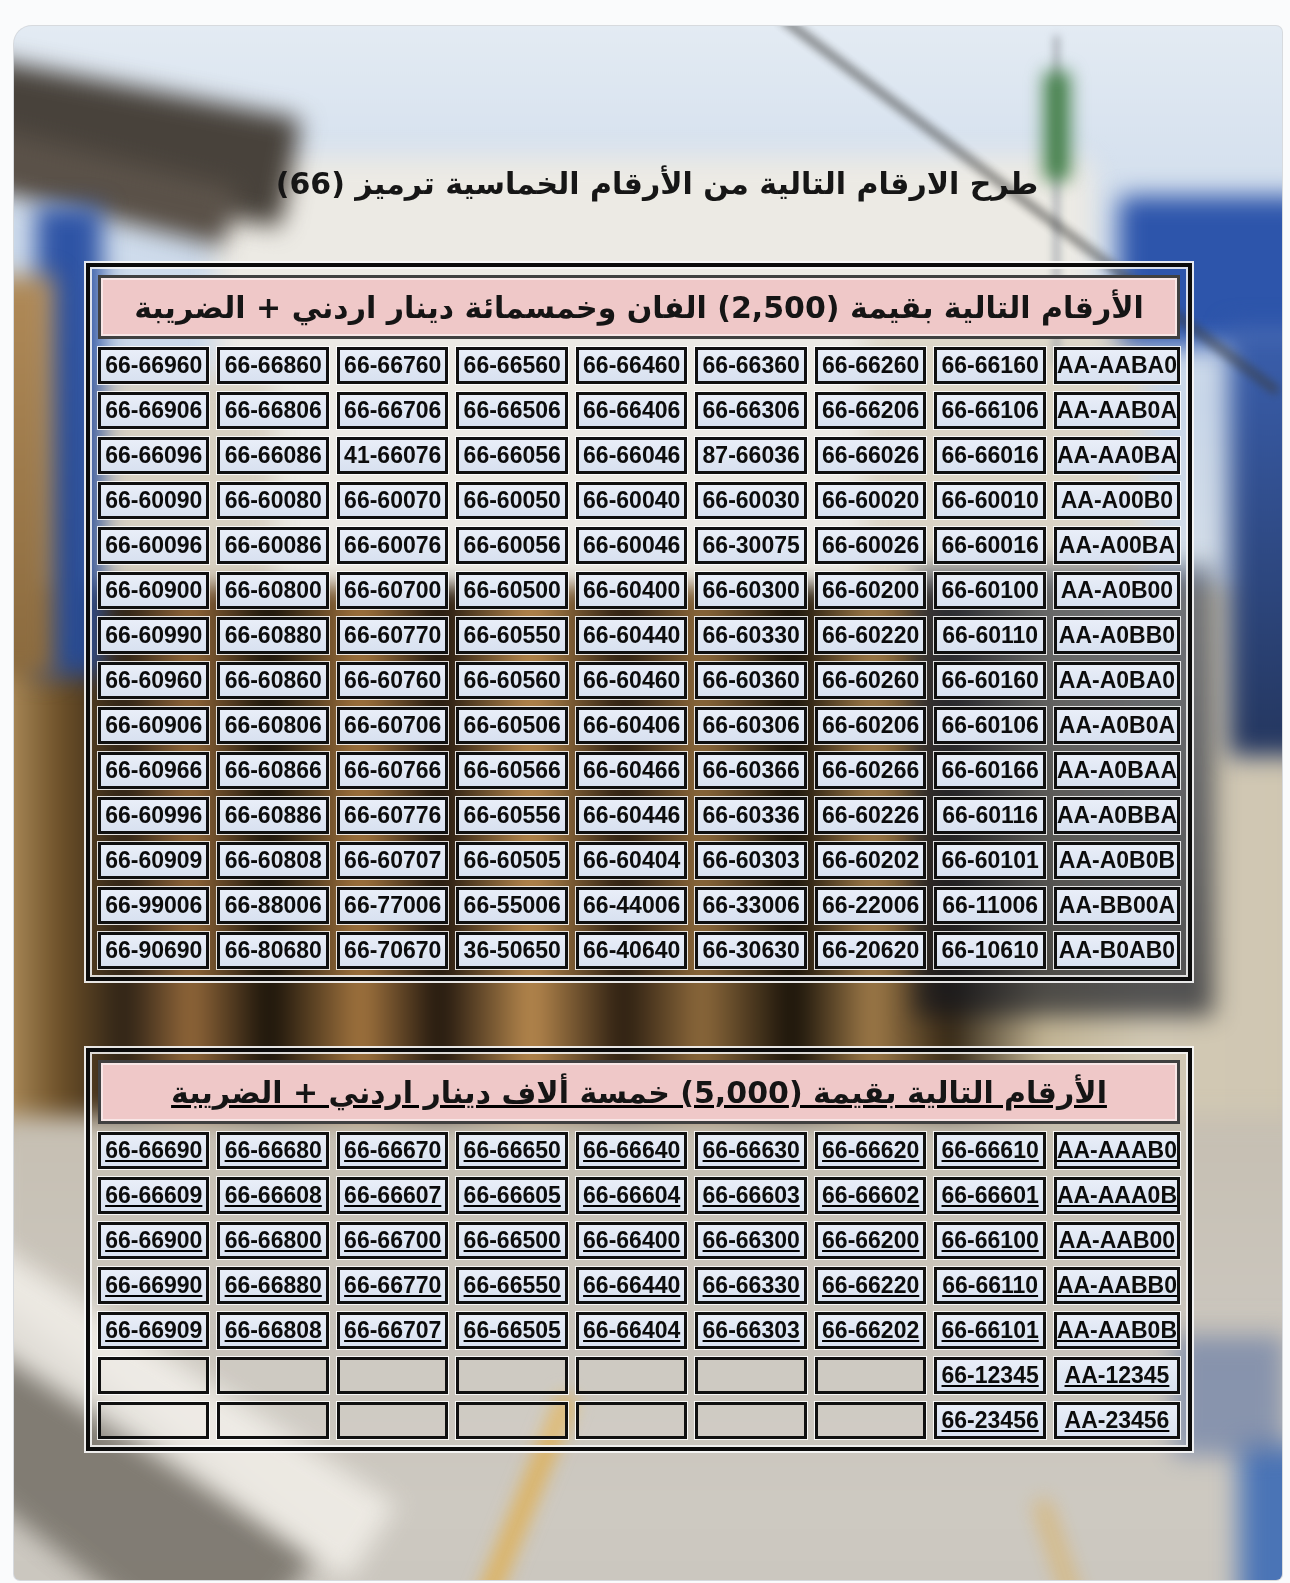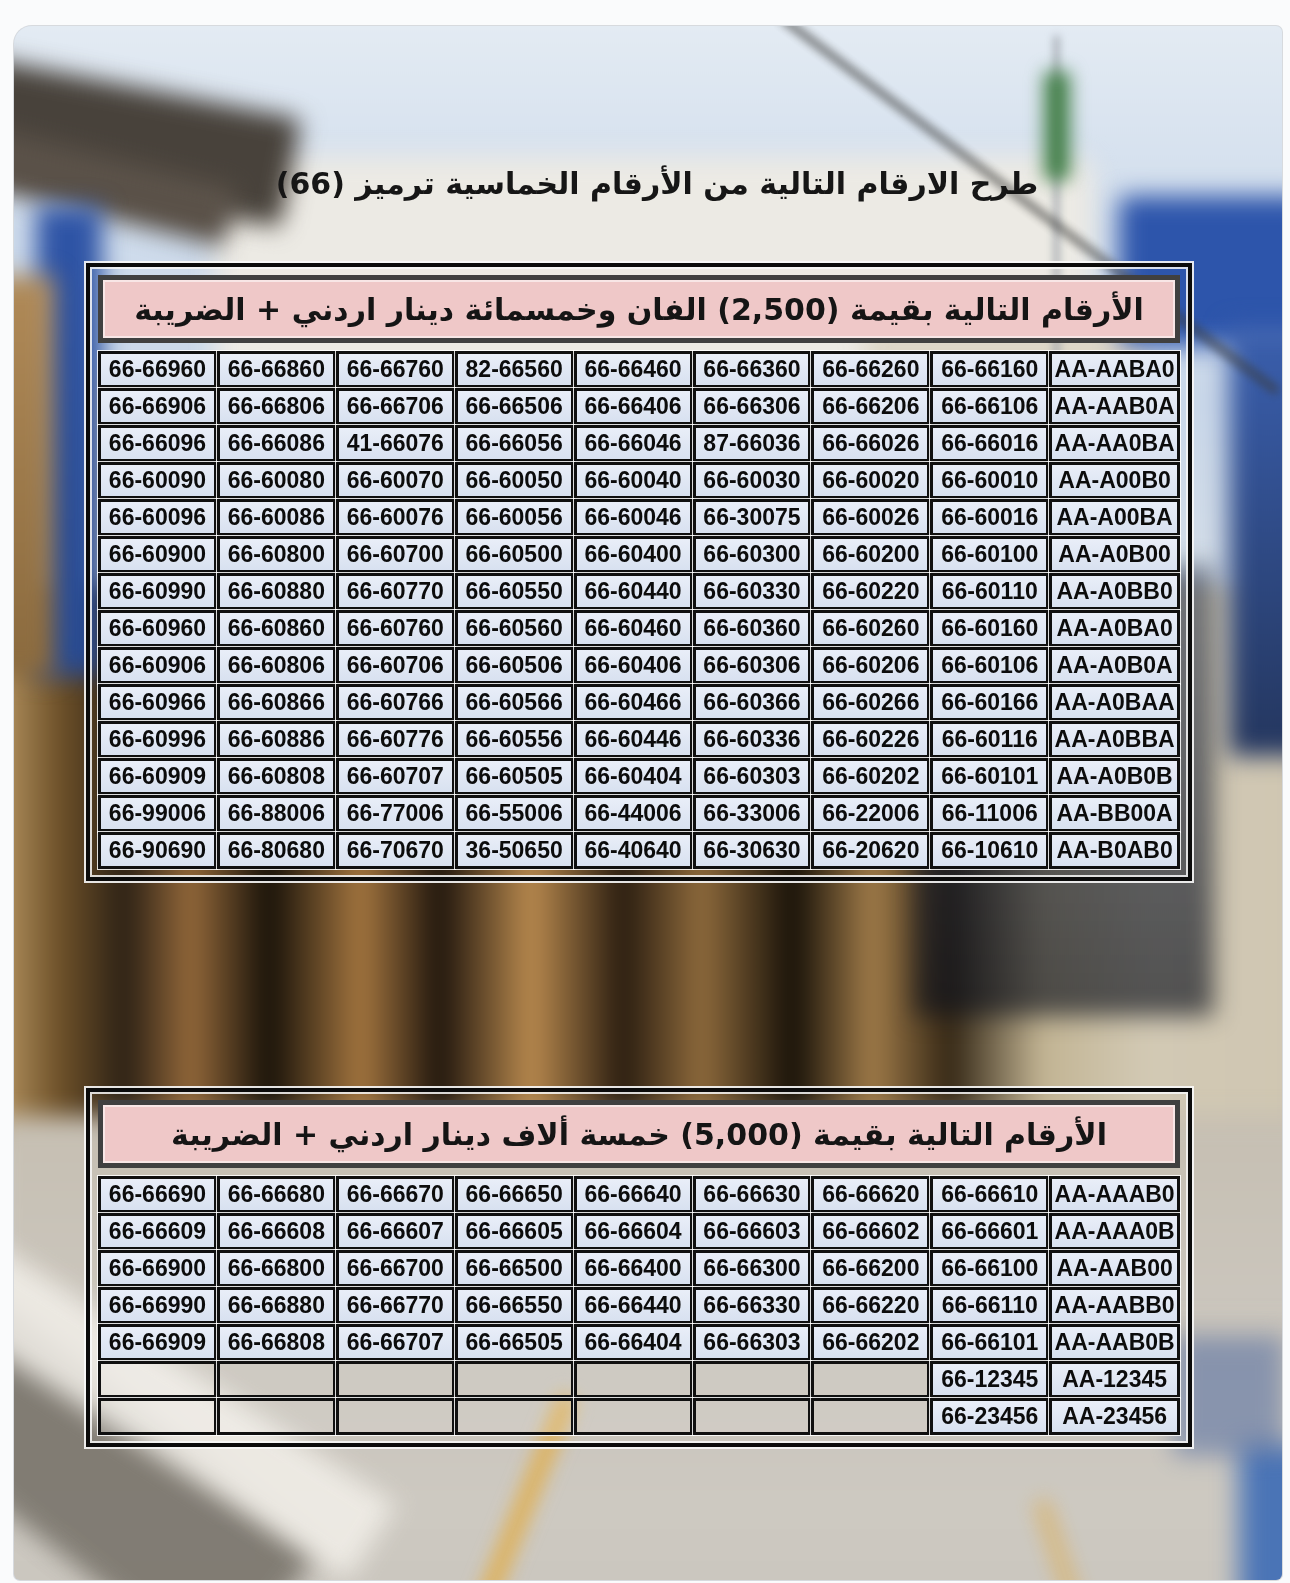--- a/index.html
+++ b/index.html
@@ -60,7 +60,7 @@
   .t5000{top:1088px;}
   .thead{
     height:58px;display:flex;align-items:center;justify-content:center;
-    background:#efc8c8;border:5px solid #404040;
+    background:#efc8c8;border:3px solid #404040;
     box-shadow:inset 0 0 0 2px rgba(255,255,255,.55);
     font-size:30px;font-weight:700;color:#151515;direction:rtl;
     margin-bottom:8px;

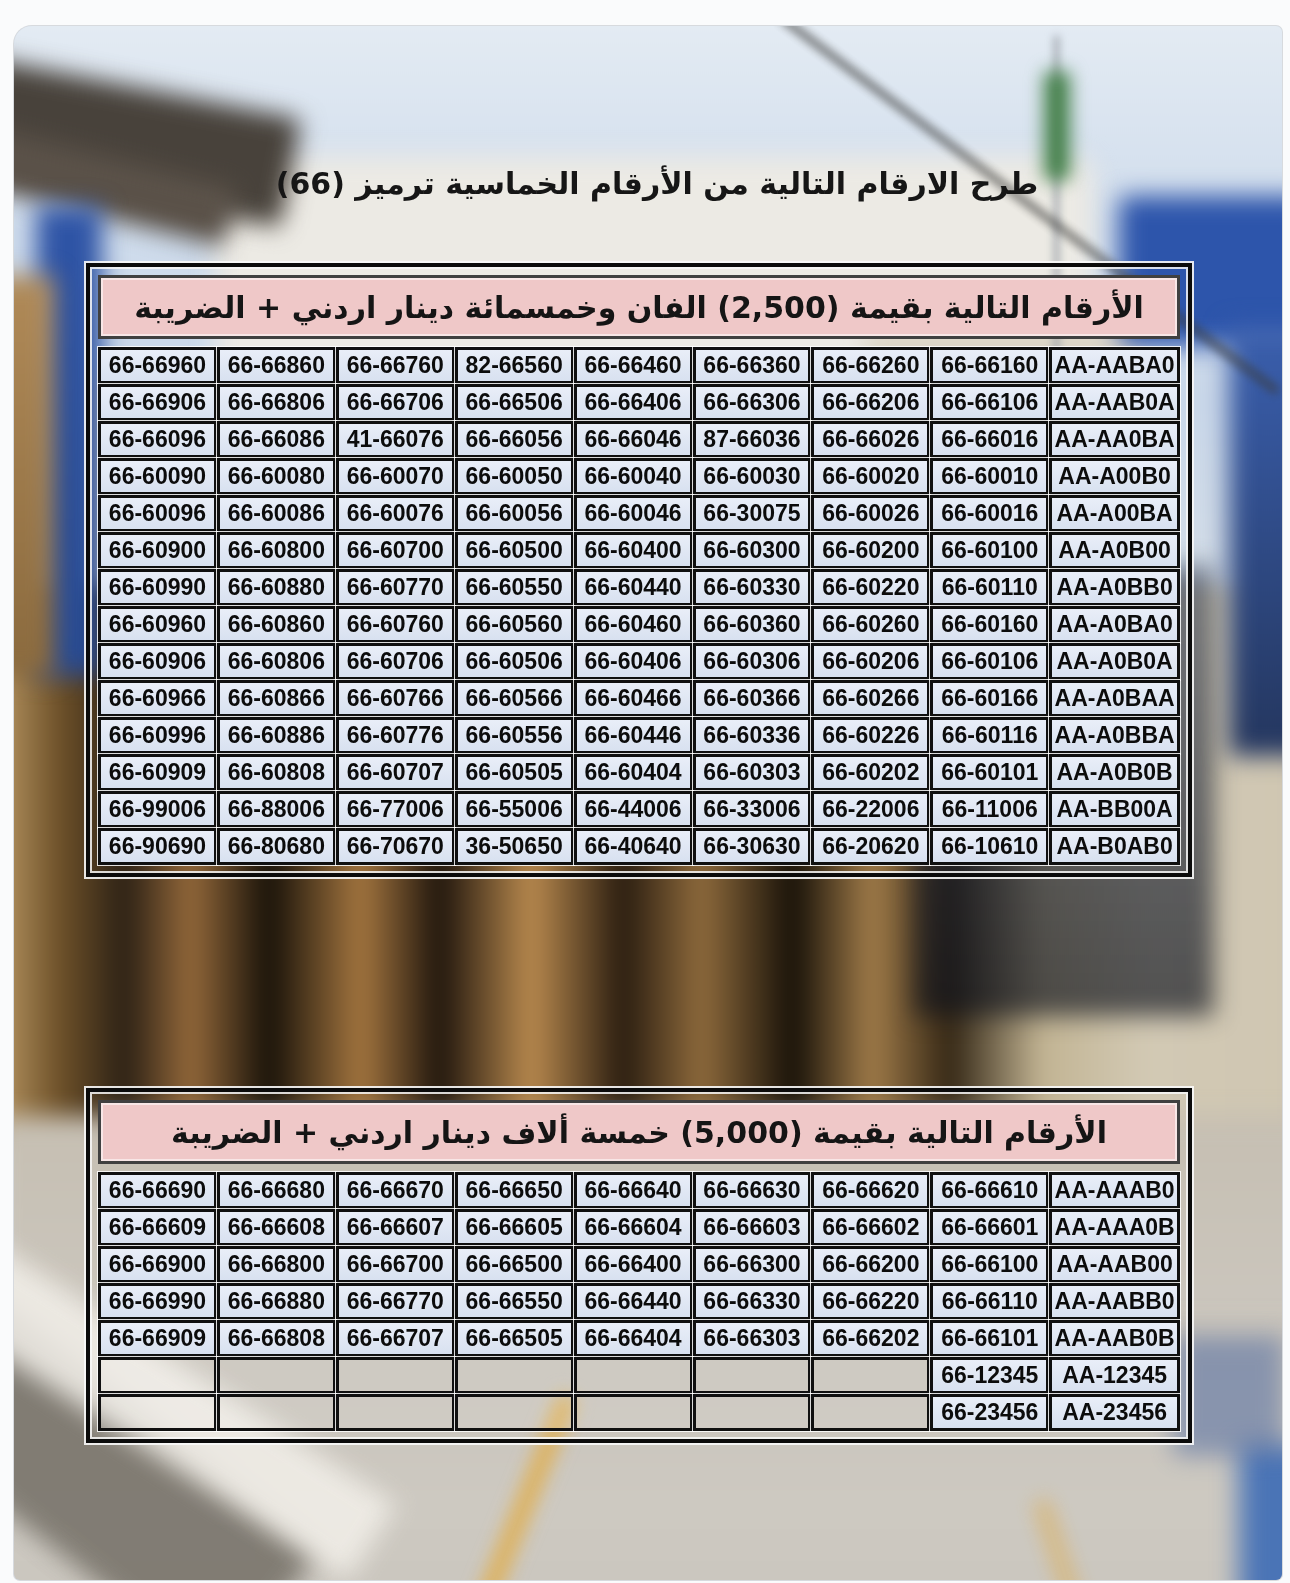--- a/index.html
+++ b/index.html
@@ -66,7 +66,7 @@
     margin-bottom:8px;
   }
   .grid{
-    display:grid;grid-template-columns:repeat(8,1fr) 1.1fr;
+    display:grid;grid-template-columns:repeat(8,1fr) 1.1fr;gap:8px;
   }
   .plate{
     height:31px;display:flex;align-items:center;justify-content:center;

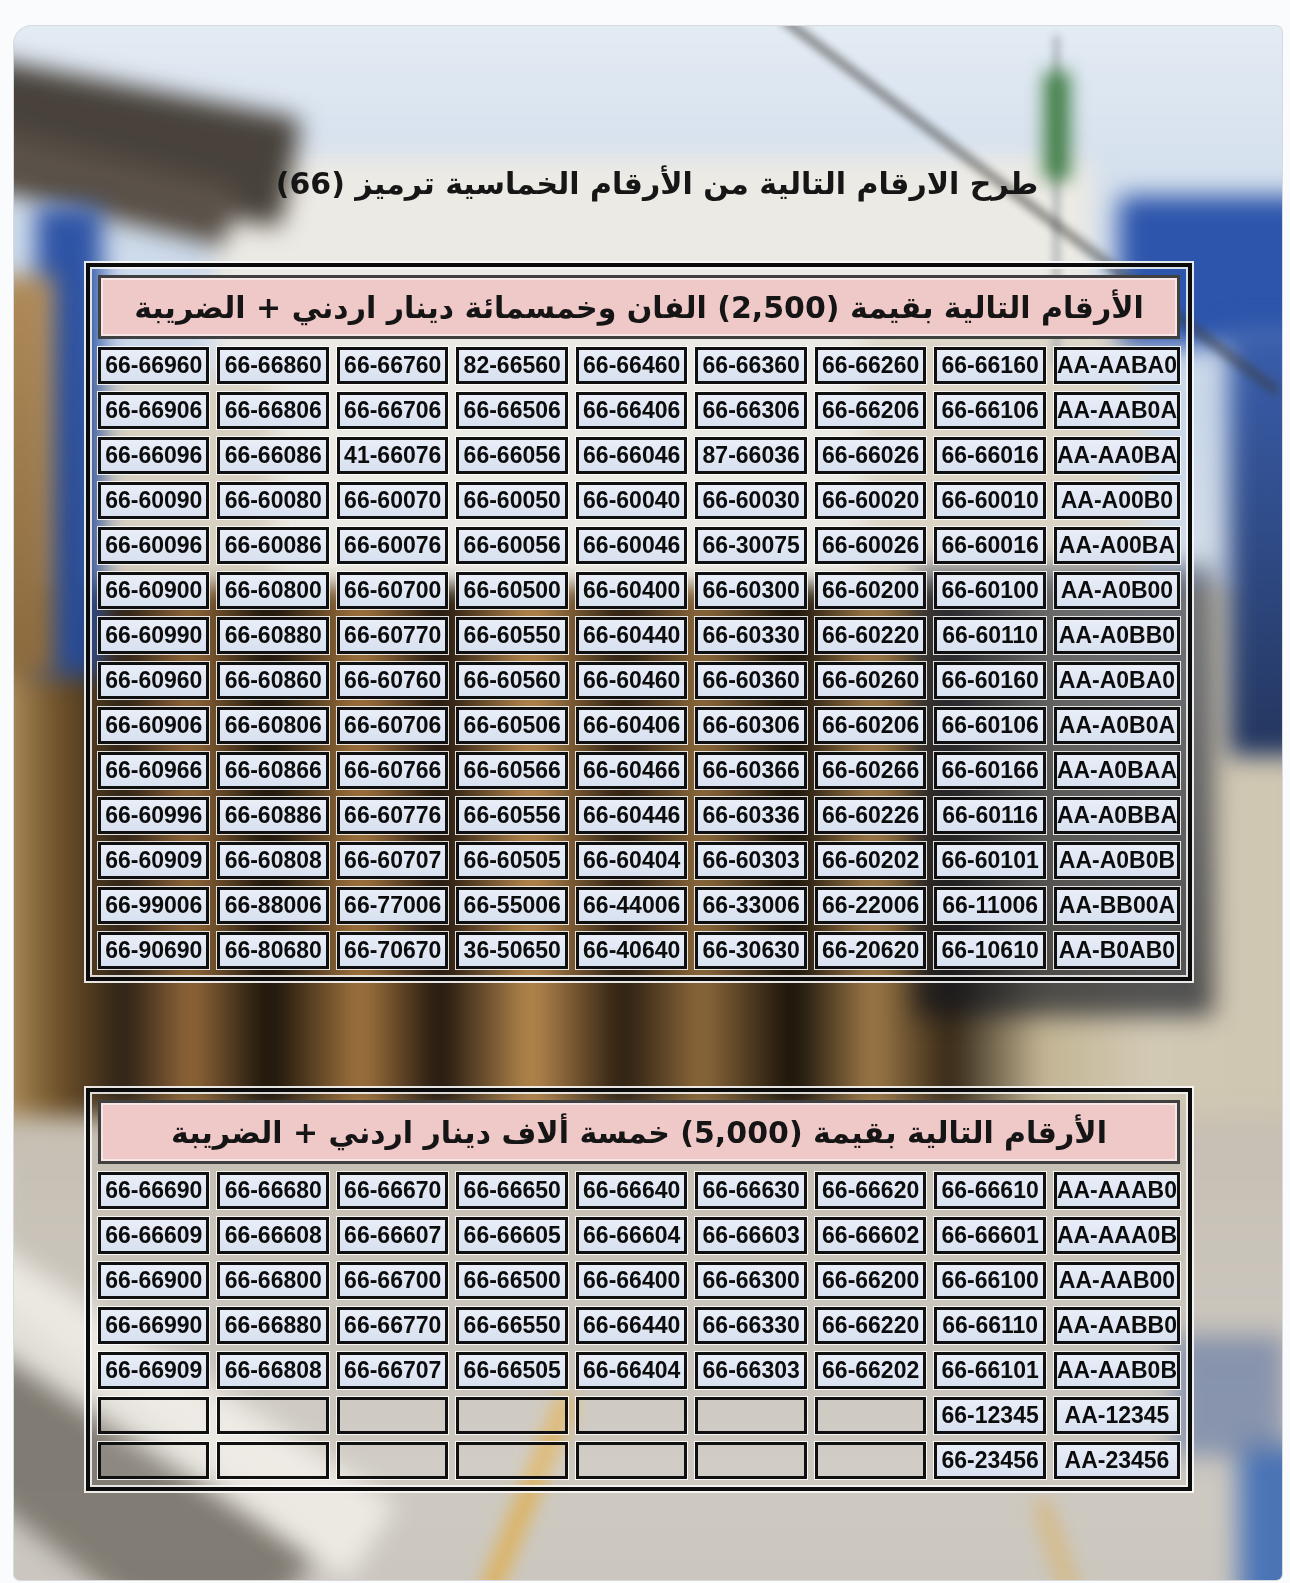--- a/index.html
+++ b/index.html
@@ -118,7 +118,7 @@
           <div class="plate">66-66960</div>
           <div class="plate">66-66860</div>
           <div class="plate">66-66760</div>
-          <div class="plate">82-66560</div>
+          <div class="plate">66-66560</div>
           <div class="plate">66-66460</div>
           <div class="plate">66-66360</div>
           <div class="plate">66-66260</div>

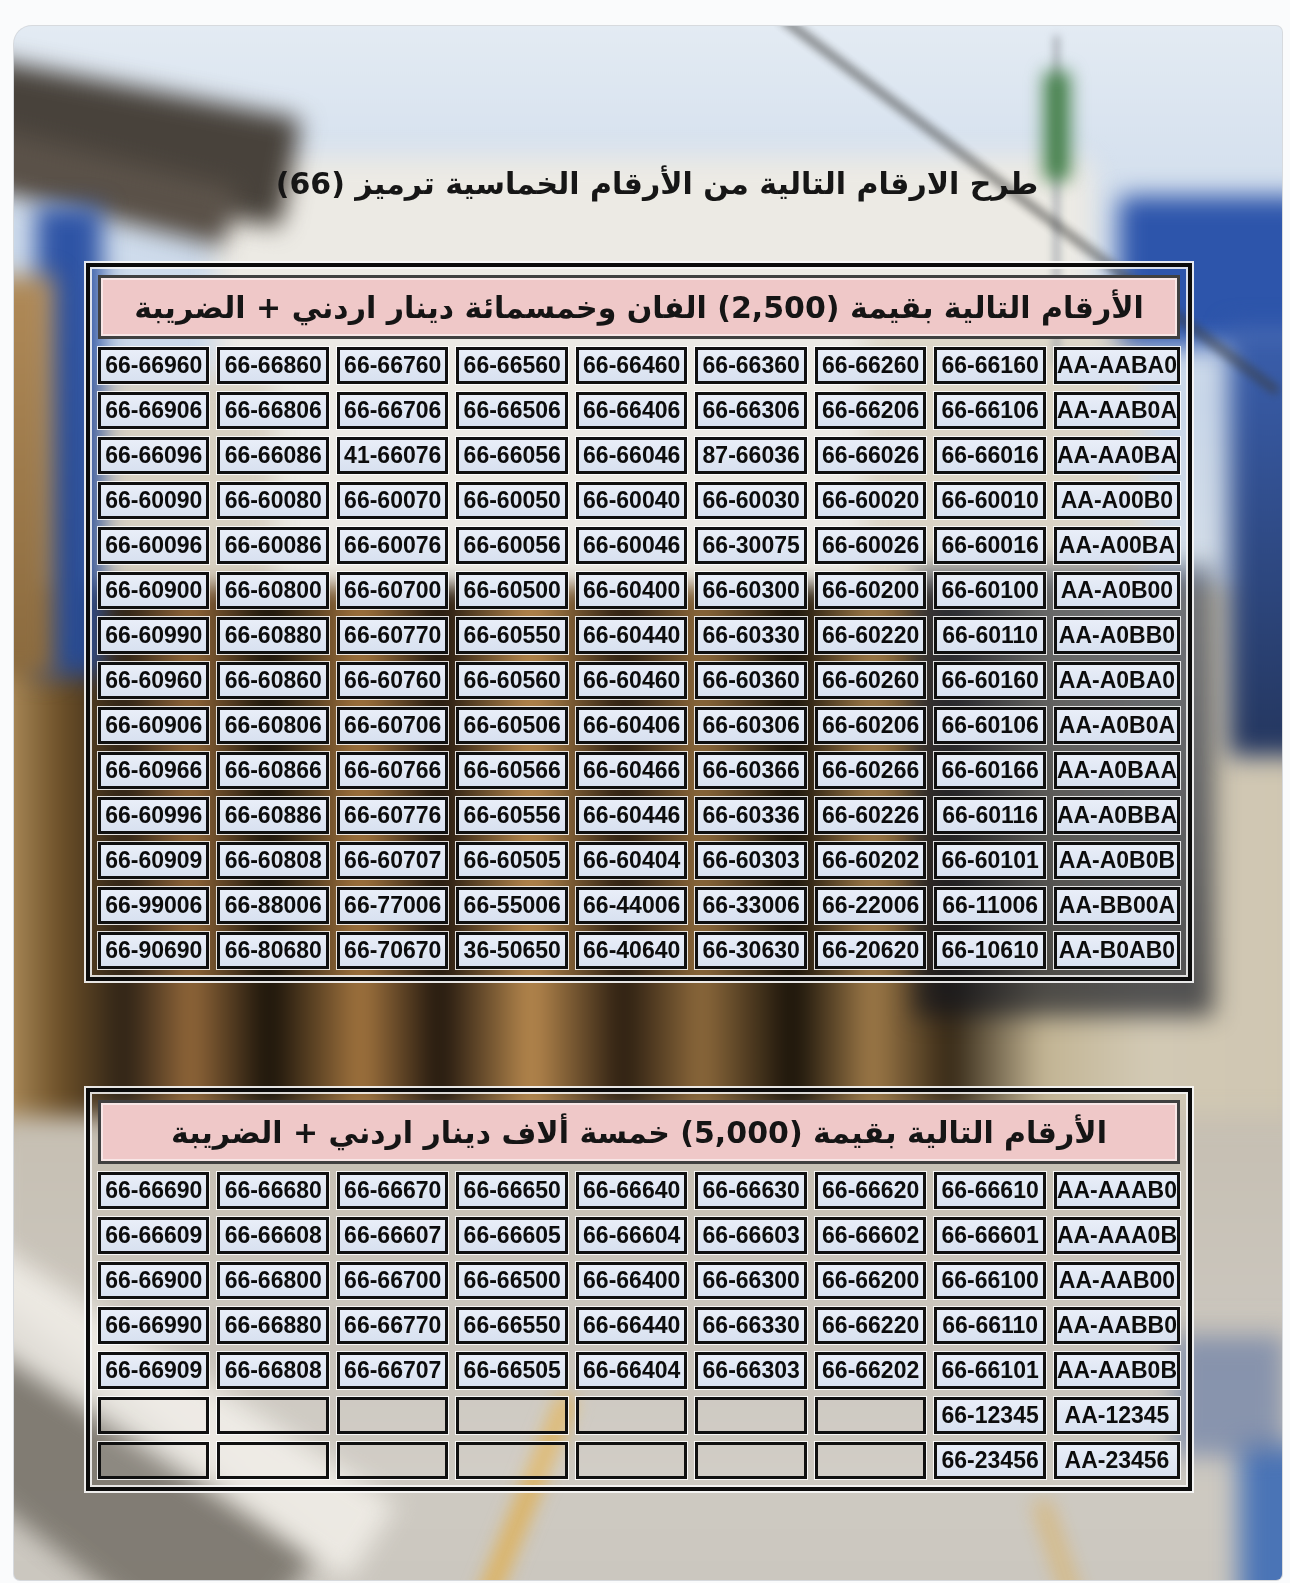--- a/index.html
+++ b/index.html
@@ -57,7 +57,7 @@
     padding:8px;box-sizing:border-box;
   }
   .t2500{top:263px;}
-  .t5000{top:1088px;}
+  .t5000{top:1048px;text-decoration:underline;}
   .thead{
     height:58px;display:flex;align-items:center;justify-content:center;
     background:#efc8c8;border:3px solid #404040;

